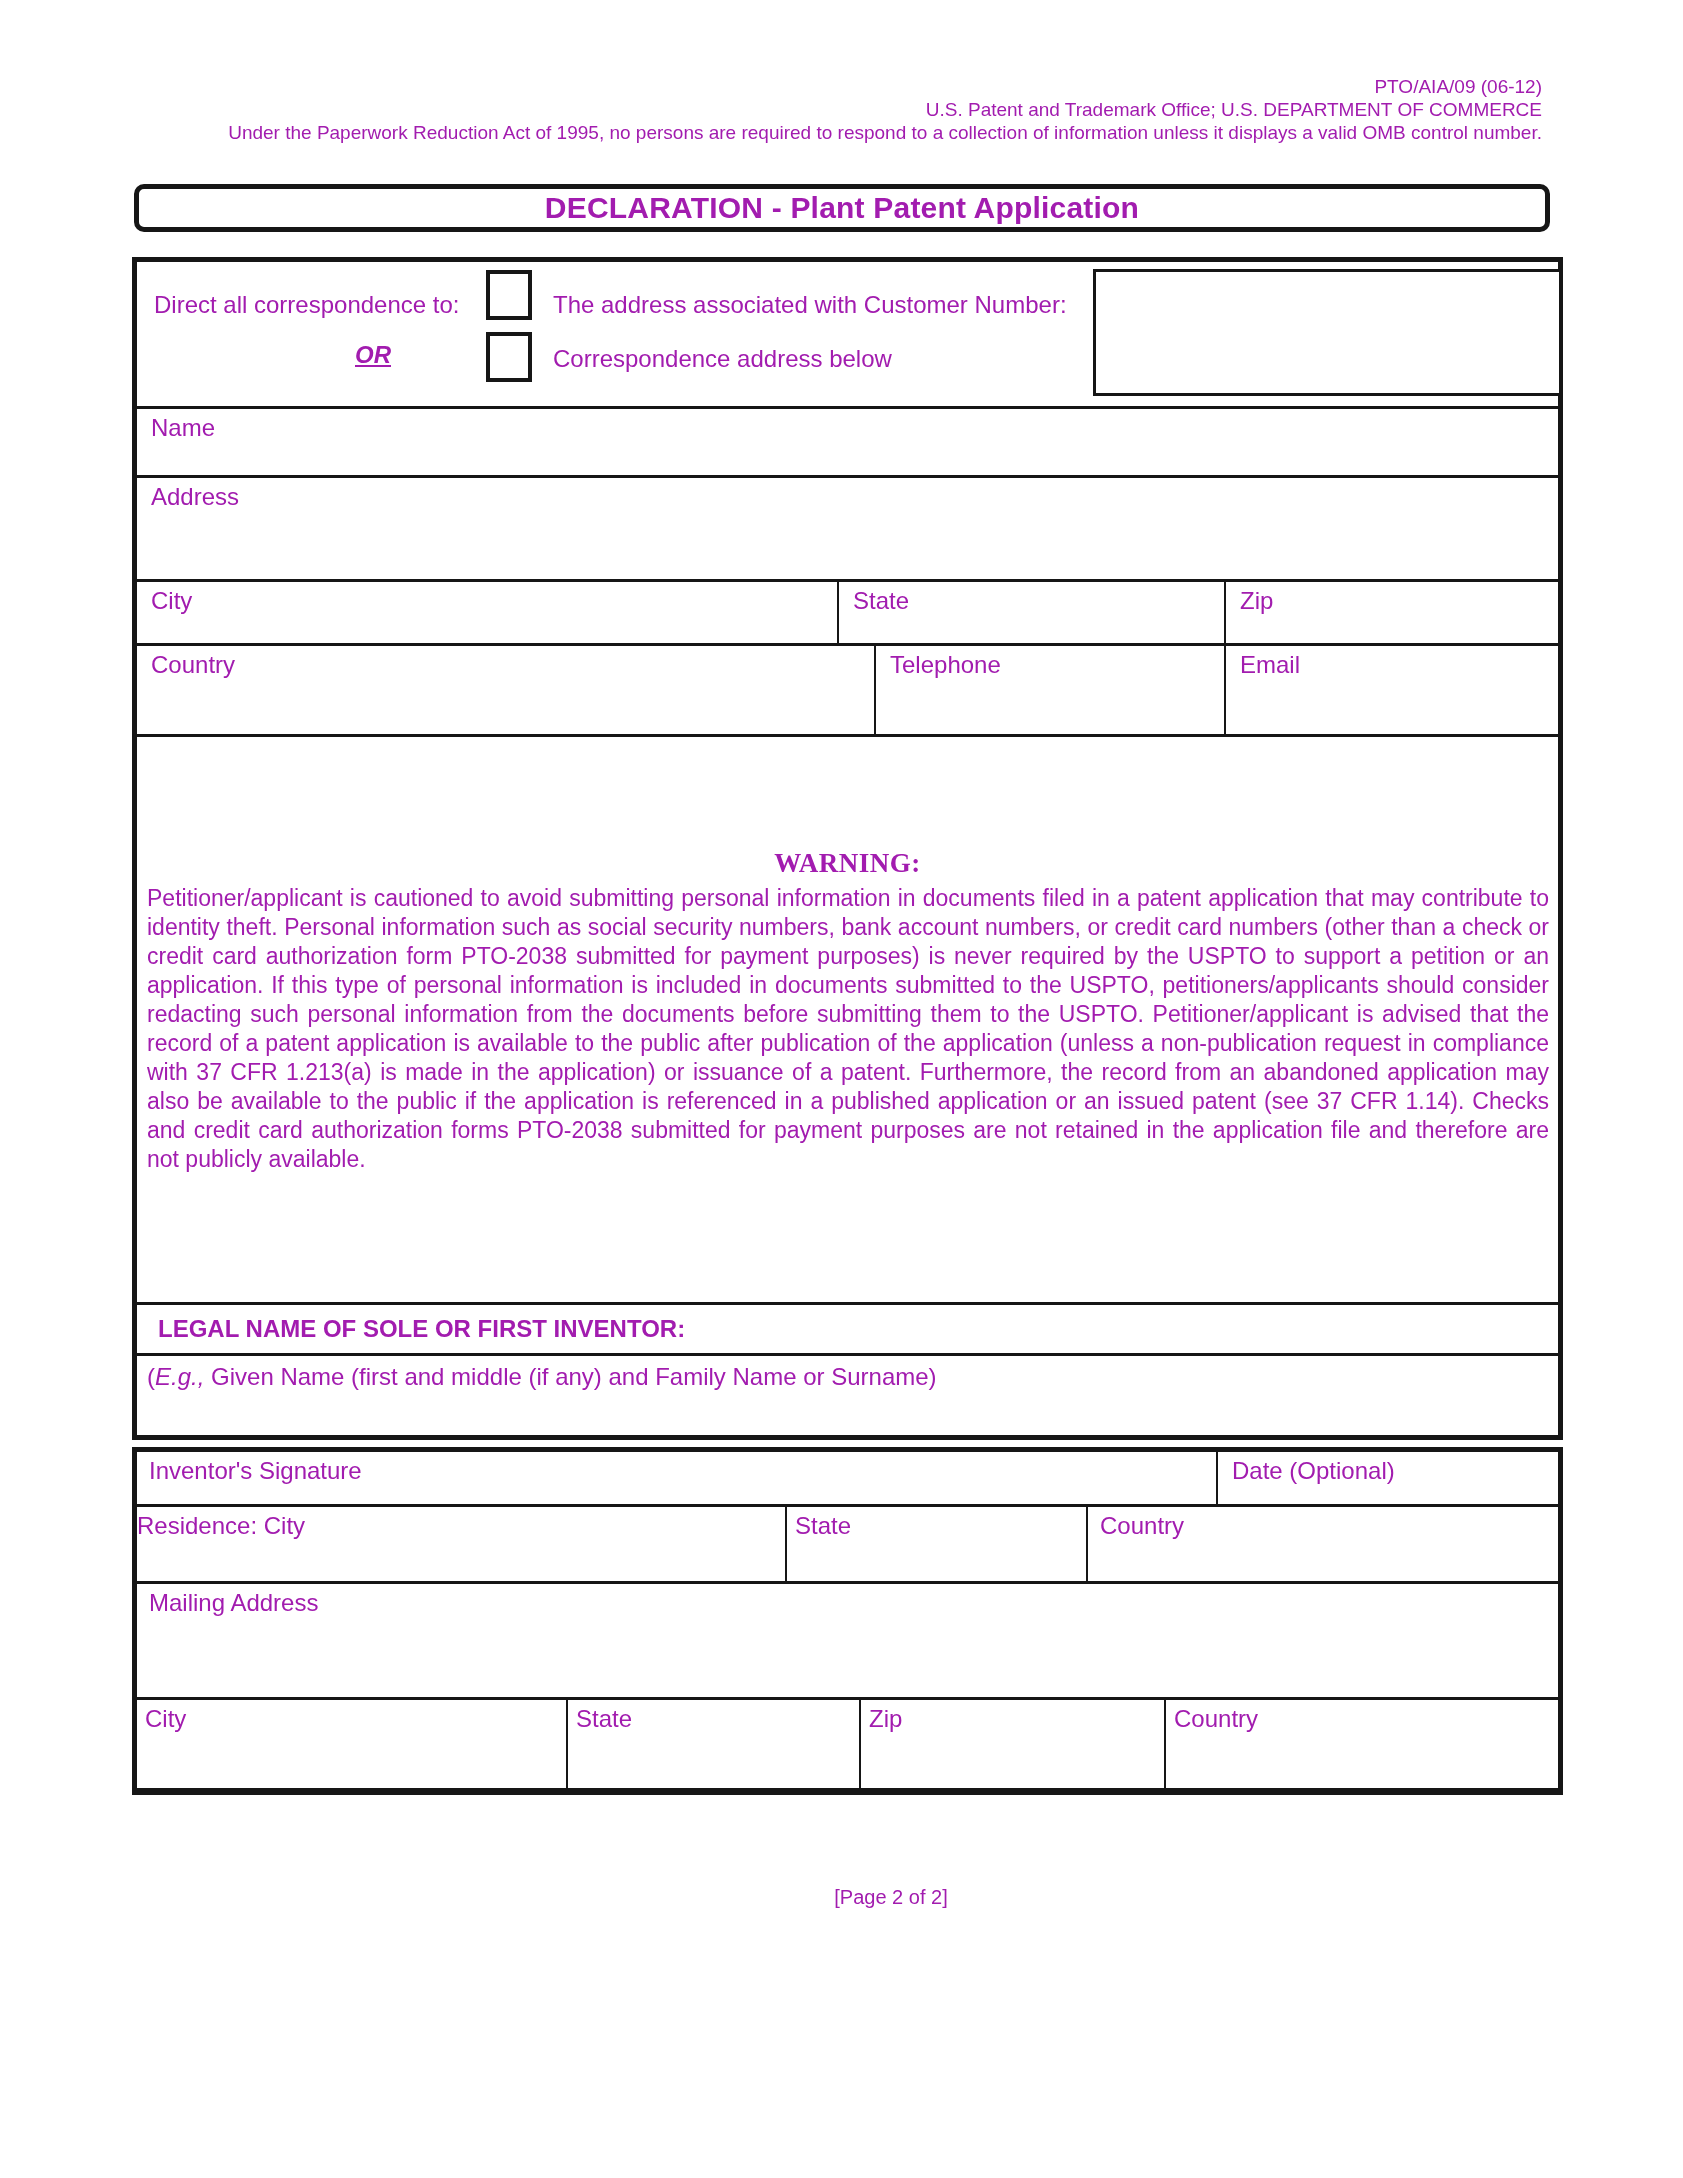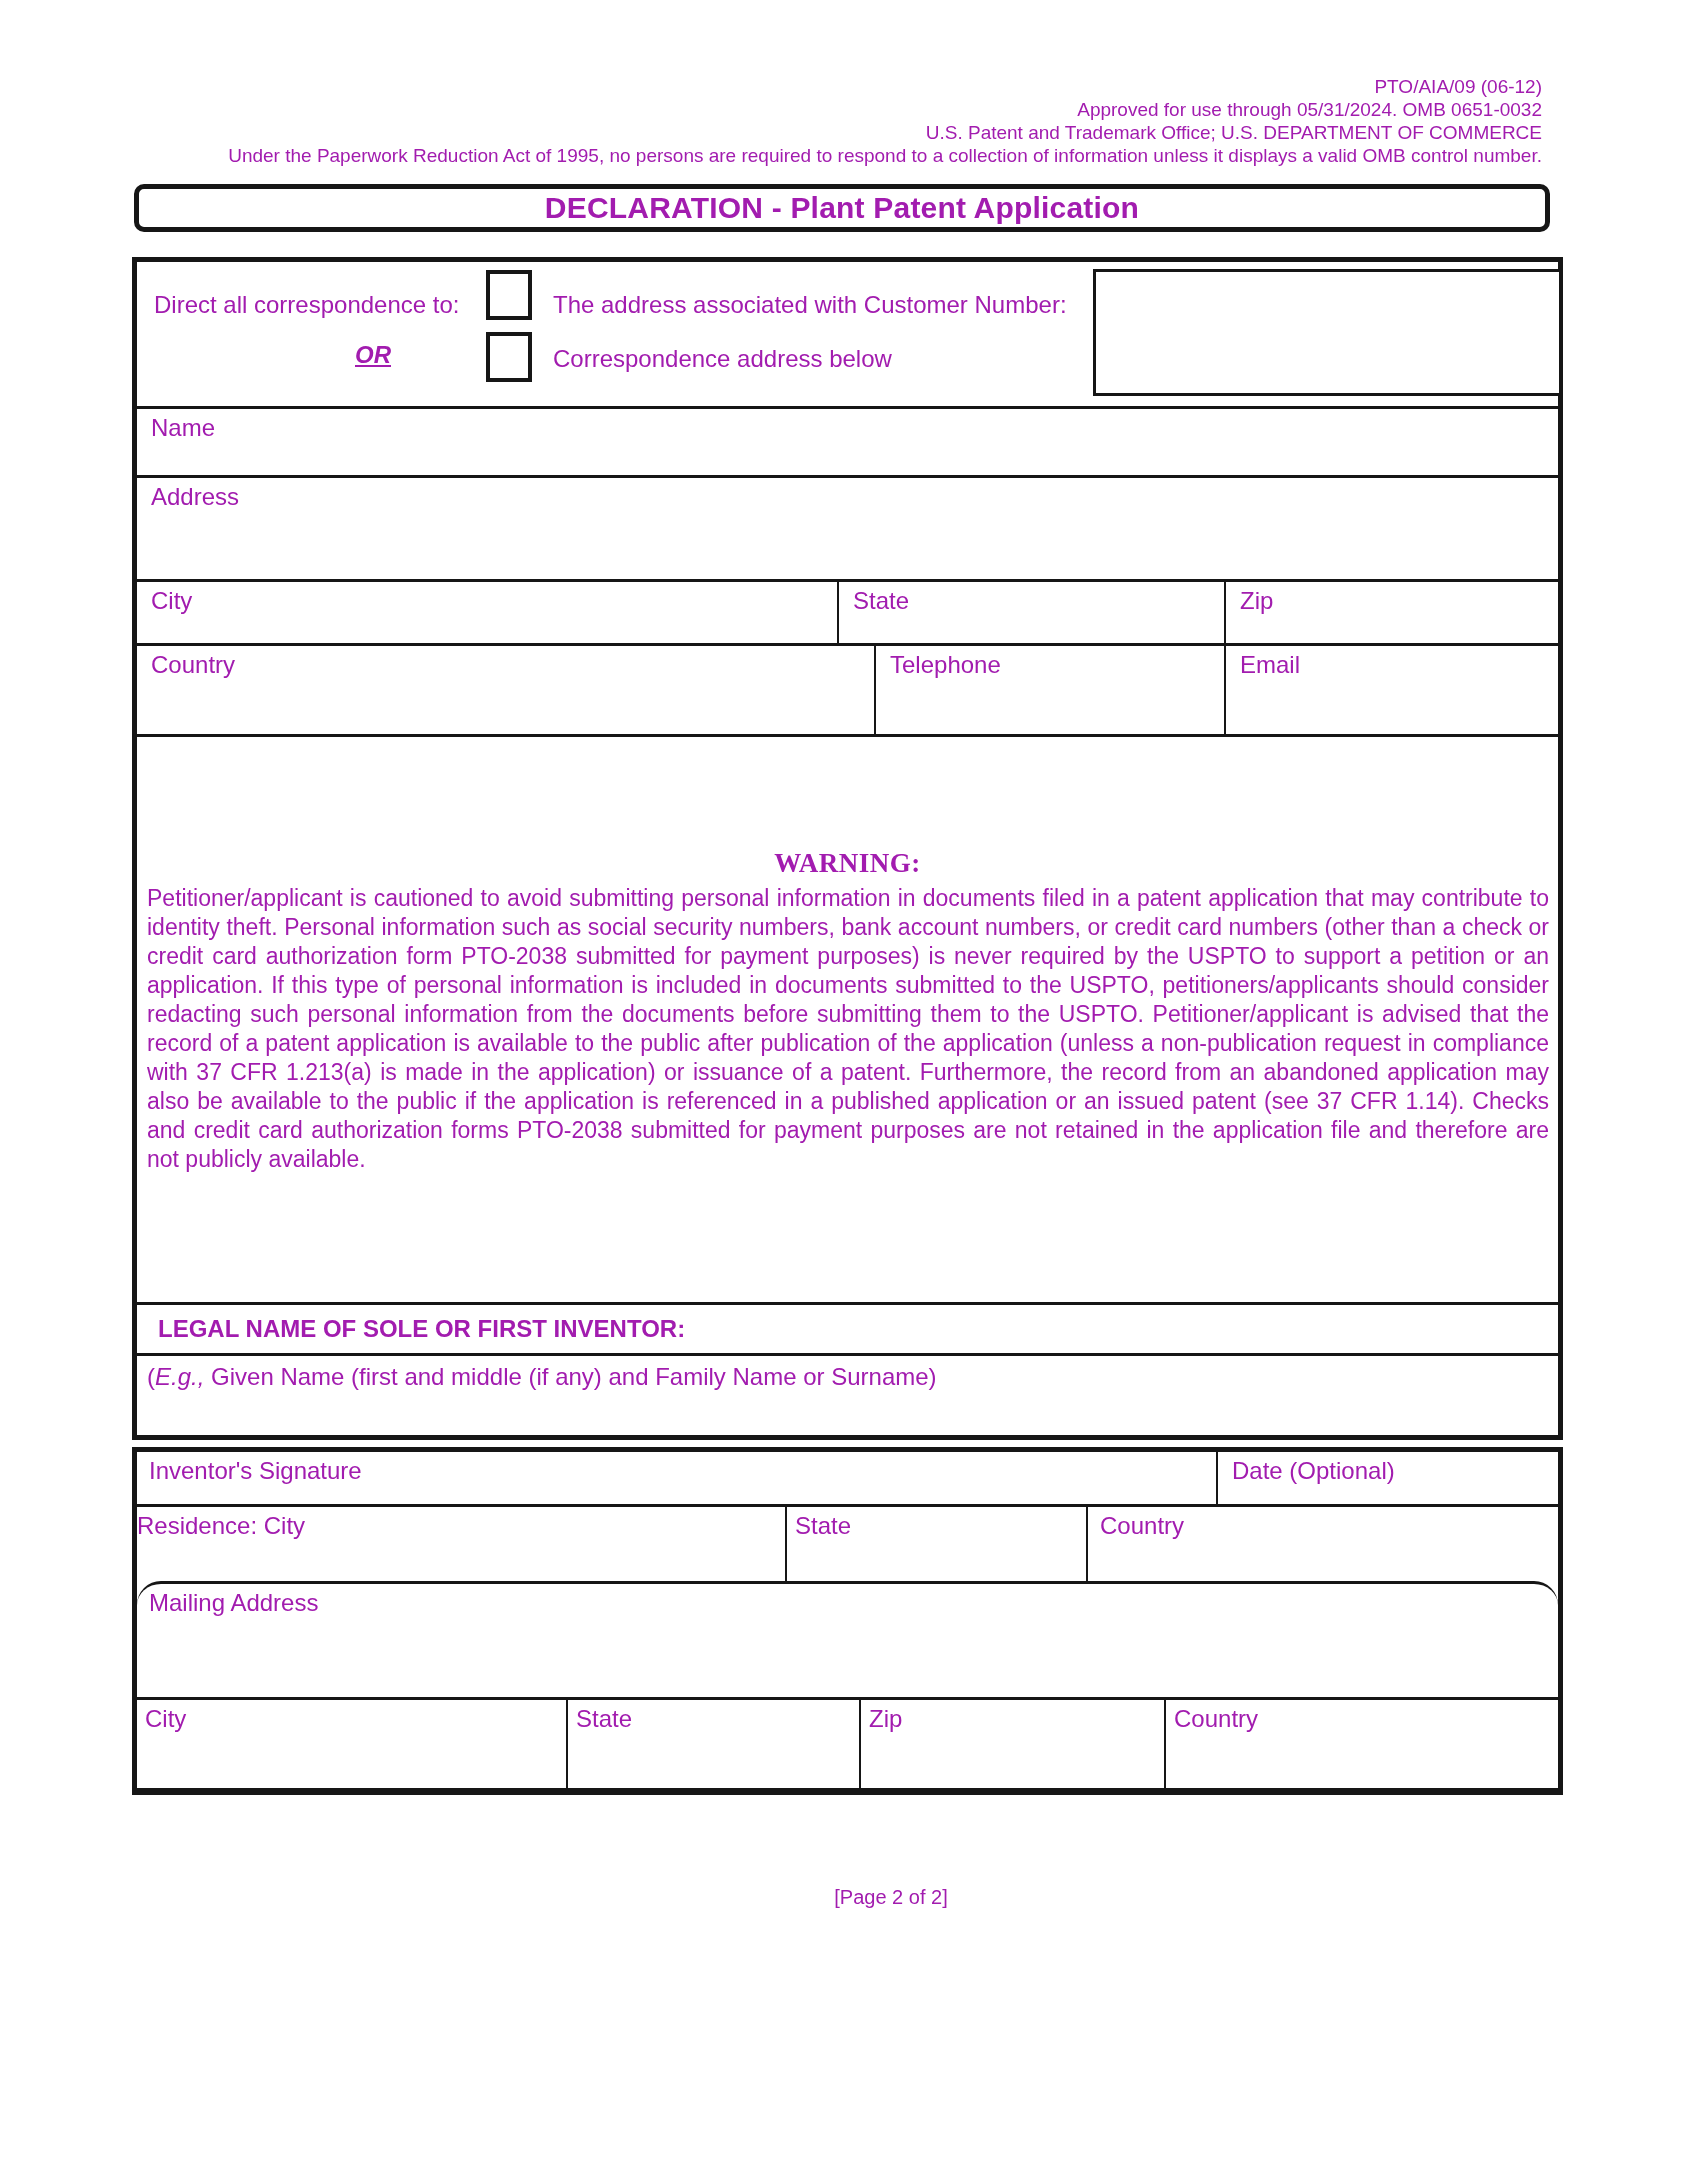--- a/index.html
+++ b/index.html
@@ -95,7 +95,6 @@
 
   <div class="hdr">
     <div>PTO/AIA/09 (06-12)</div>
-    <div>Approved for use through 05/31/2024. OMB 0651-0032</div>
     <div>U.S. Patent and Trademark Office; U.S. DEPARTMENT OF COMMERCE</div>
     <div>Under the Paperwork Reduction Act of 1995, no persons are required to respond to a collection of information unless it displays a valid OMB control number.</div>
   </div>

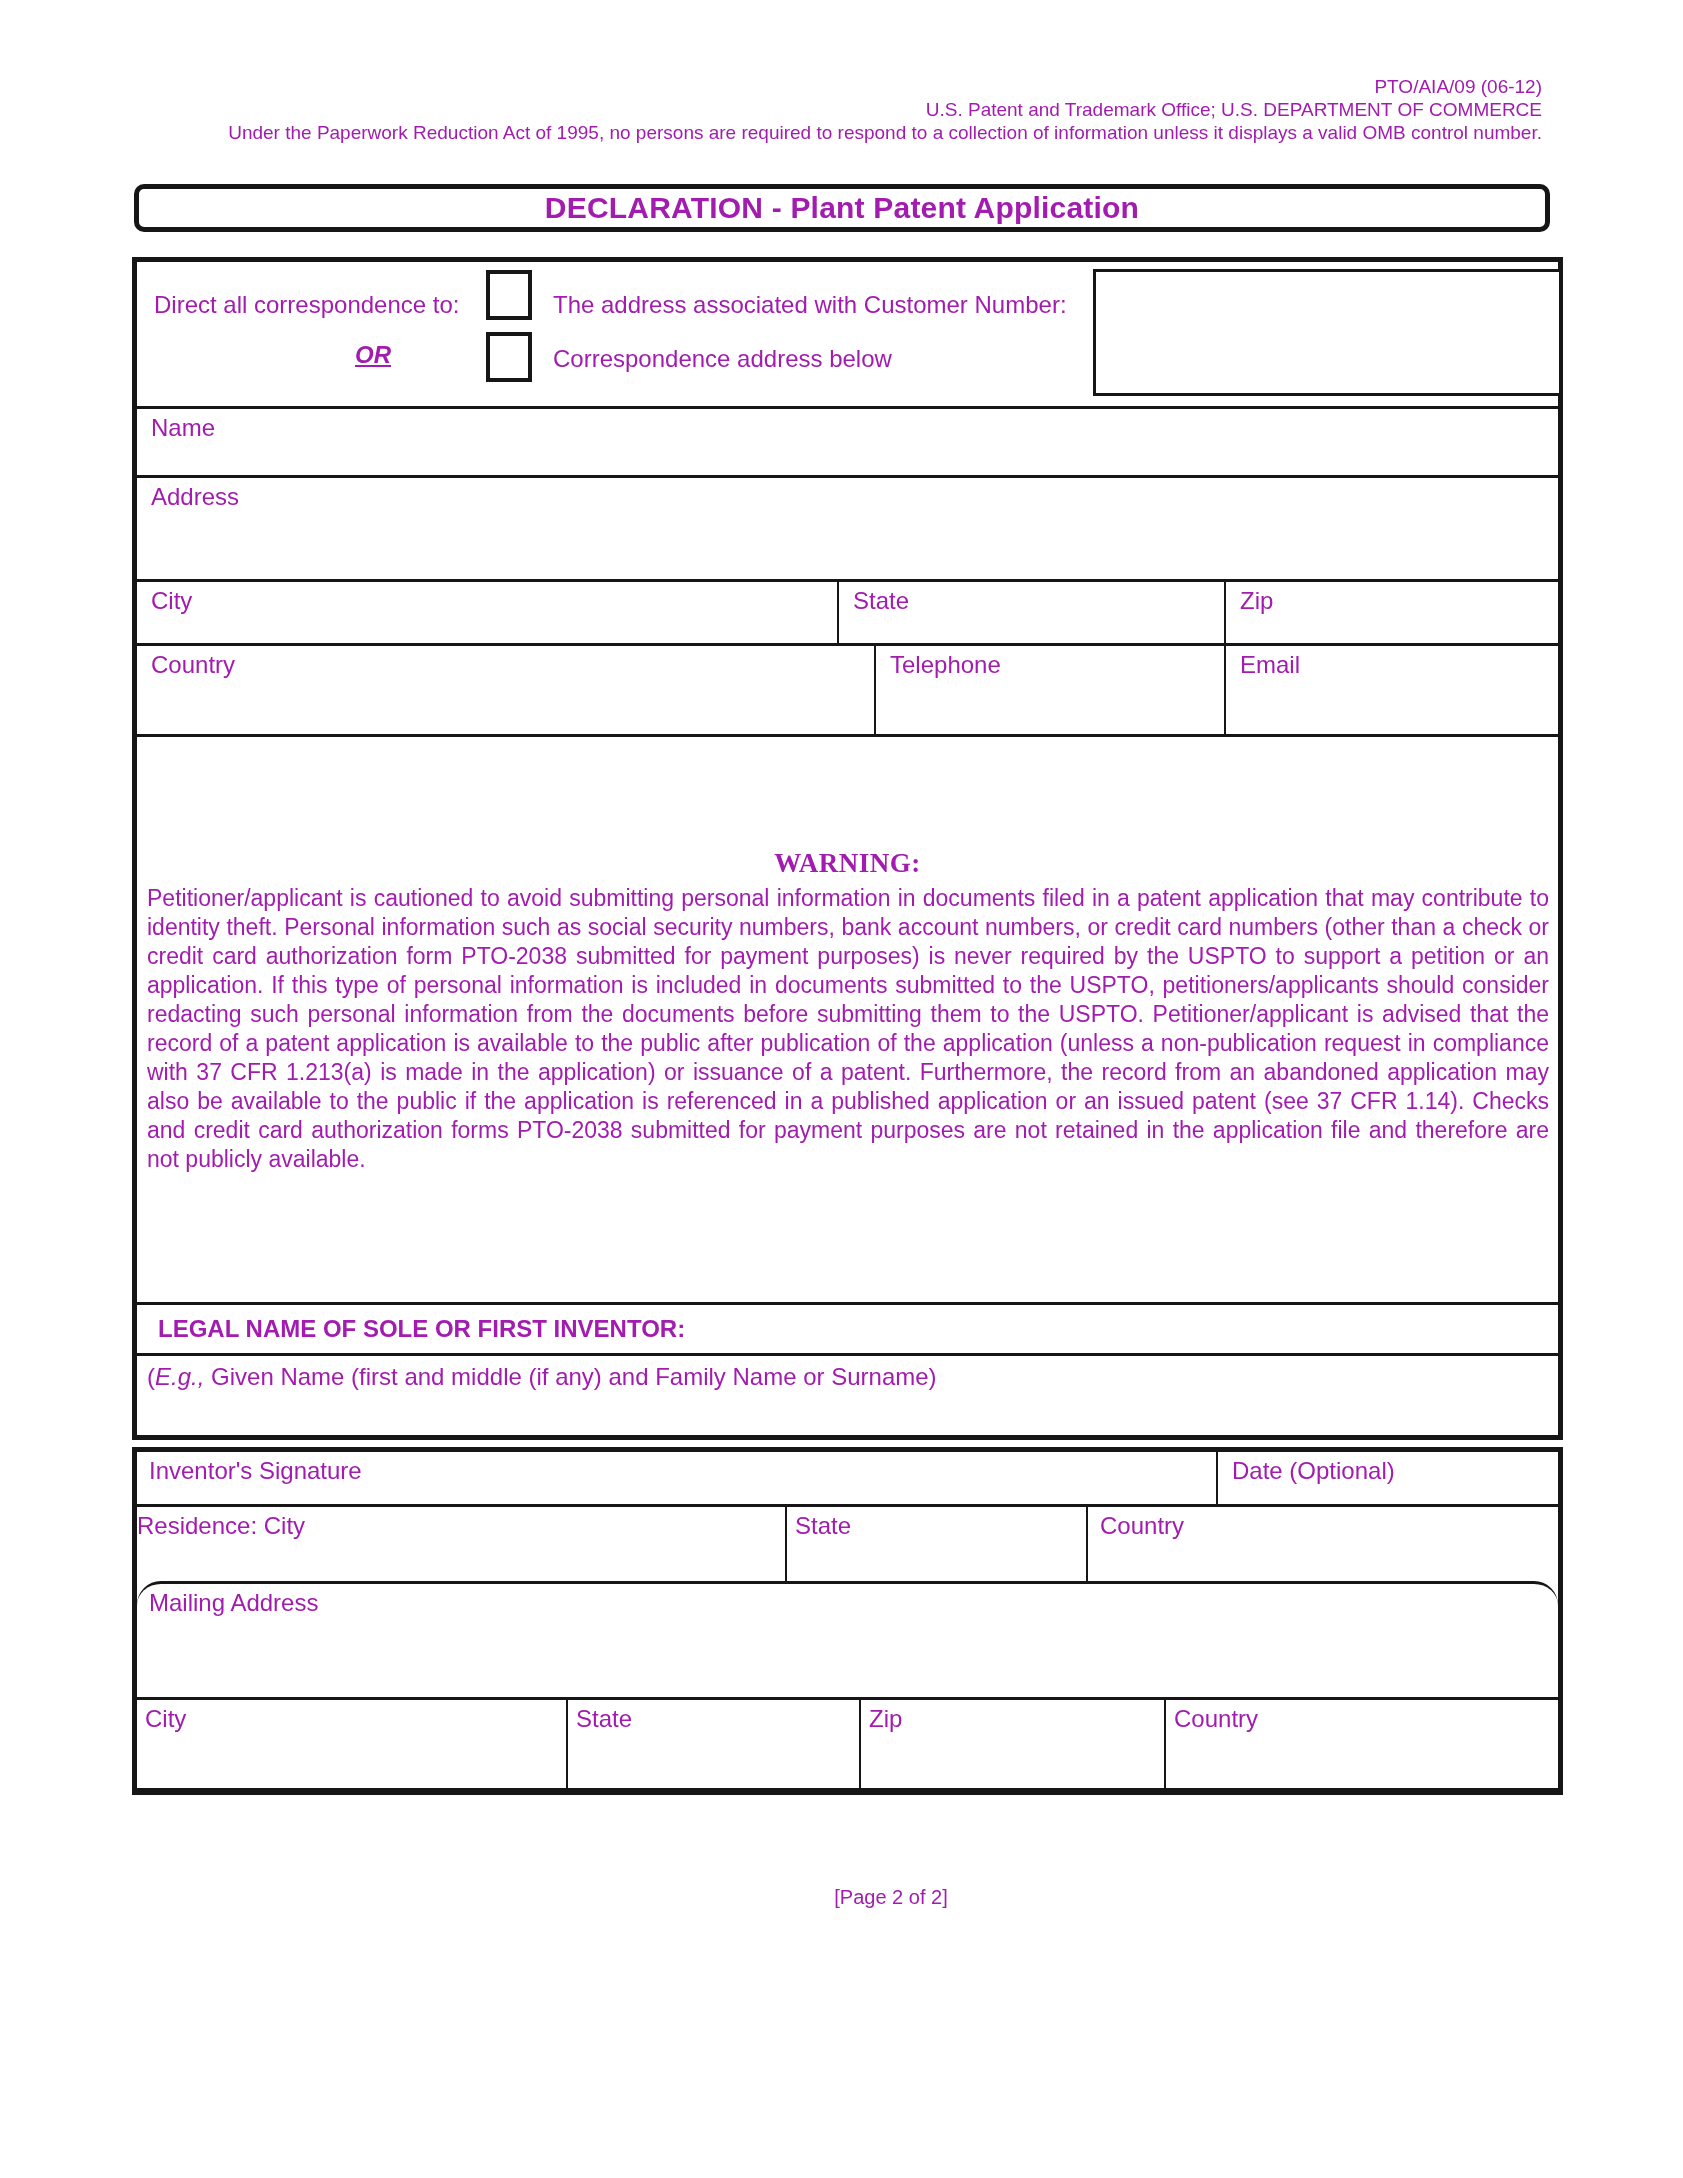--- a/index.html
+++ b/index.html
@@ -72,7 +72,7 @@
   
   .s-sig  { height:52px; }
   .s-res  { height:77px; }
-  .s-mail { height:116px;border-radius:24px; }
+  .s-mail { height:116px; }
   .s-city { height:91px; }
   .s-add  { height:77px; }
   

